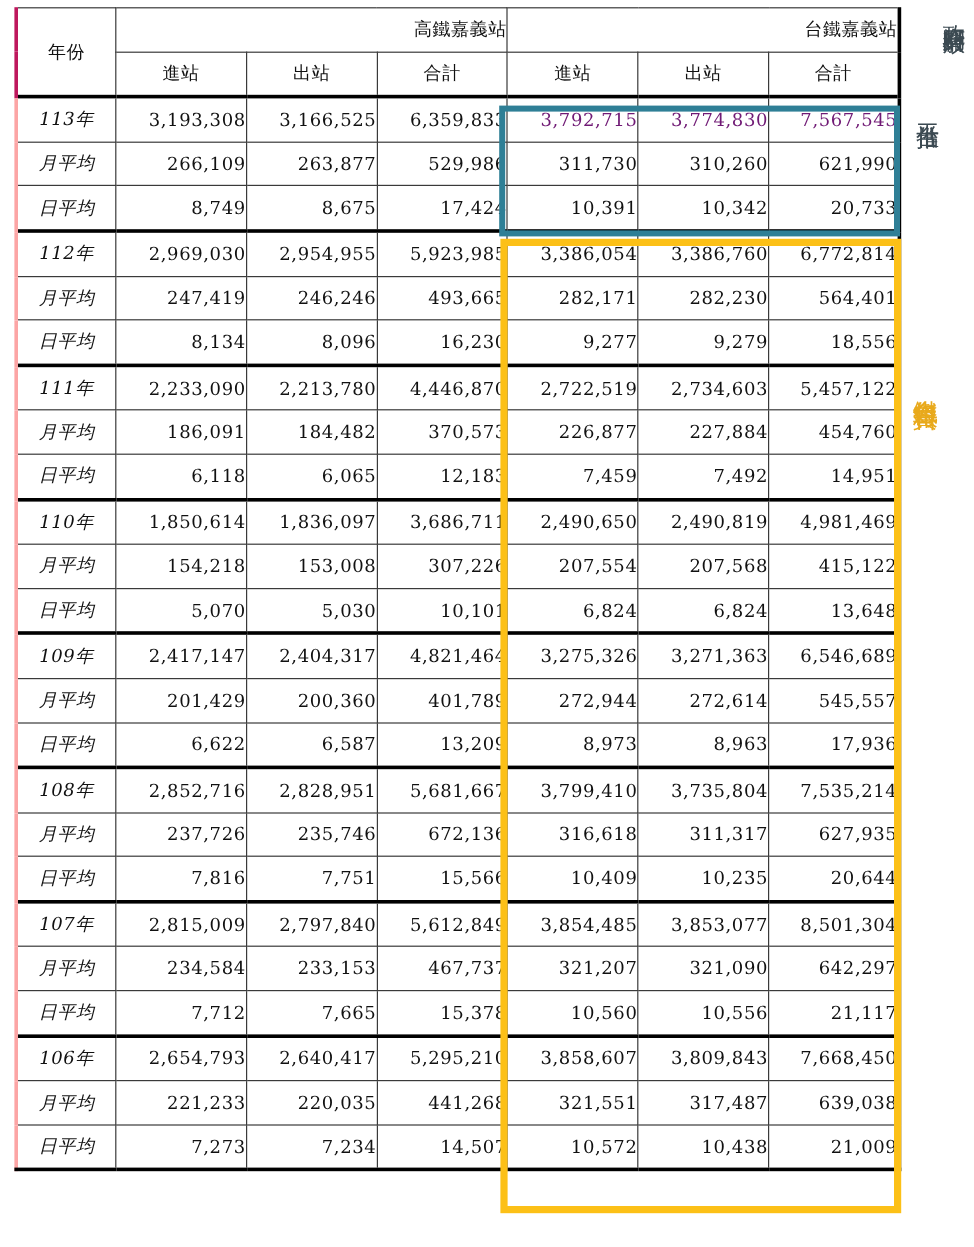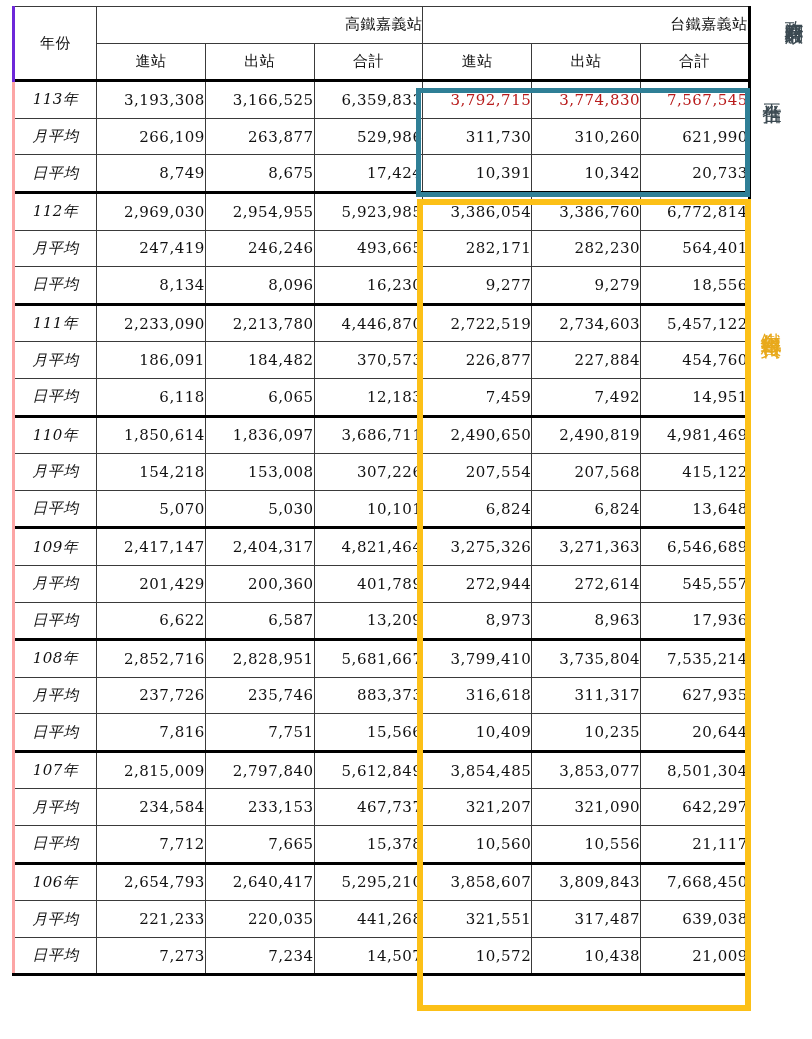--- a/index.html
+++ b/index.html
@@ -47,7 +47,7 @@
 
   
   .hdr-top th            { border-top: 3px solid #000000; height: 48px; }
-  .hdr-top th.year-cell  { border-left: 3px solid #6d28d9; }
+  .hdr-top th.year-cell  { border-left: 3px solid #be185d; }
   .hdr-top th.last       { border-right: 3px solid #000000; }
   .hdr-sub th            { height: 32px; margin-top: 23px; }
   .hdr-sub th.last       { border-right: 3px solid #000000; }

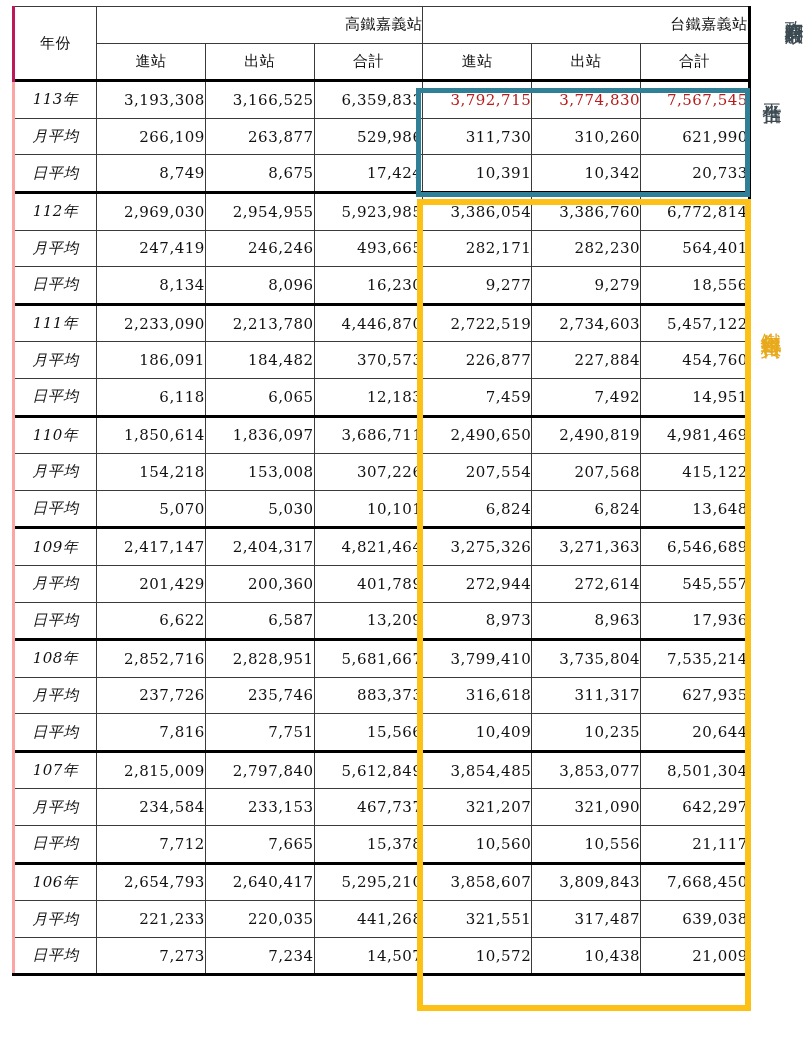--- a/index.html
+++ b/index.html
@@ -80,7 +80,7 @@
     font-size: 16px;
     white-space: nowrap;
   }
-  .num.muted { color: #b91c1c; }
+  .num.muted { color: #701a75; }
 
   
   .hl-box {

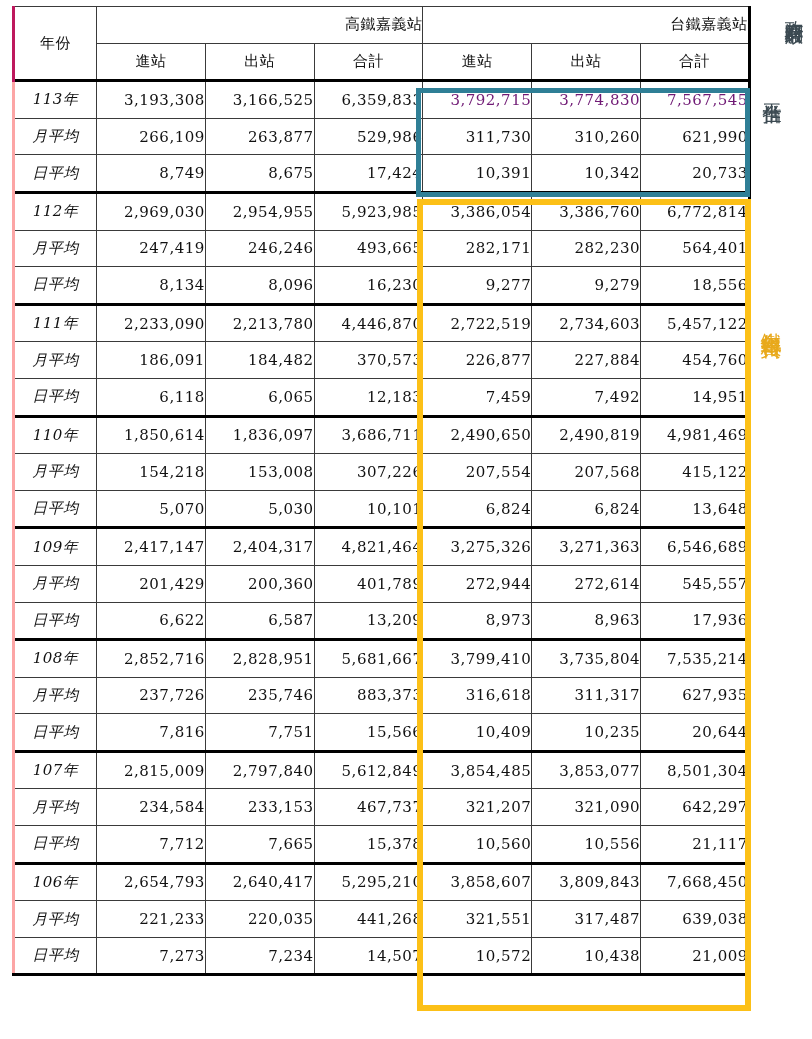--- a/index.html
+++ b/index.html
@@ -306,7 +306,7 @@
           <td class="label edge-l">月平均</td>
           <td class="num">237,726</td>
           <td class="num">235,746</td>
-          <td class="num">883,373</td>
+          <td class="num">672,136</td>
           <td class="num block-div">316,618</td>
           <td class="num">311,317</td>
           <td class="num edge-r">627,935</td>

